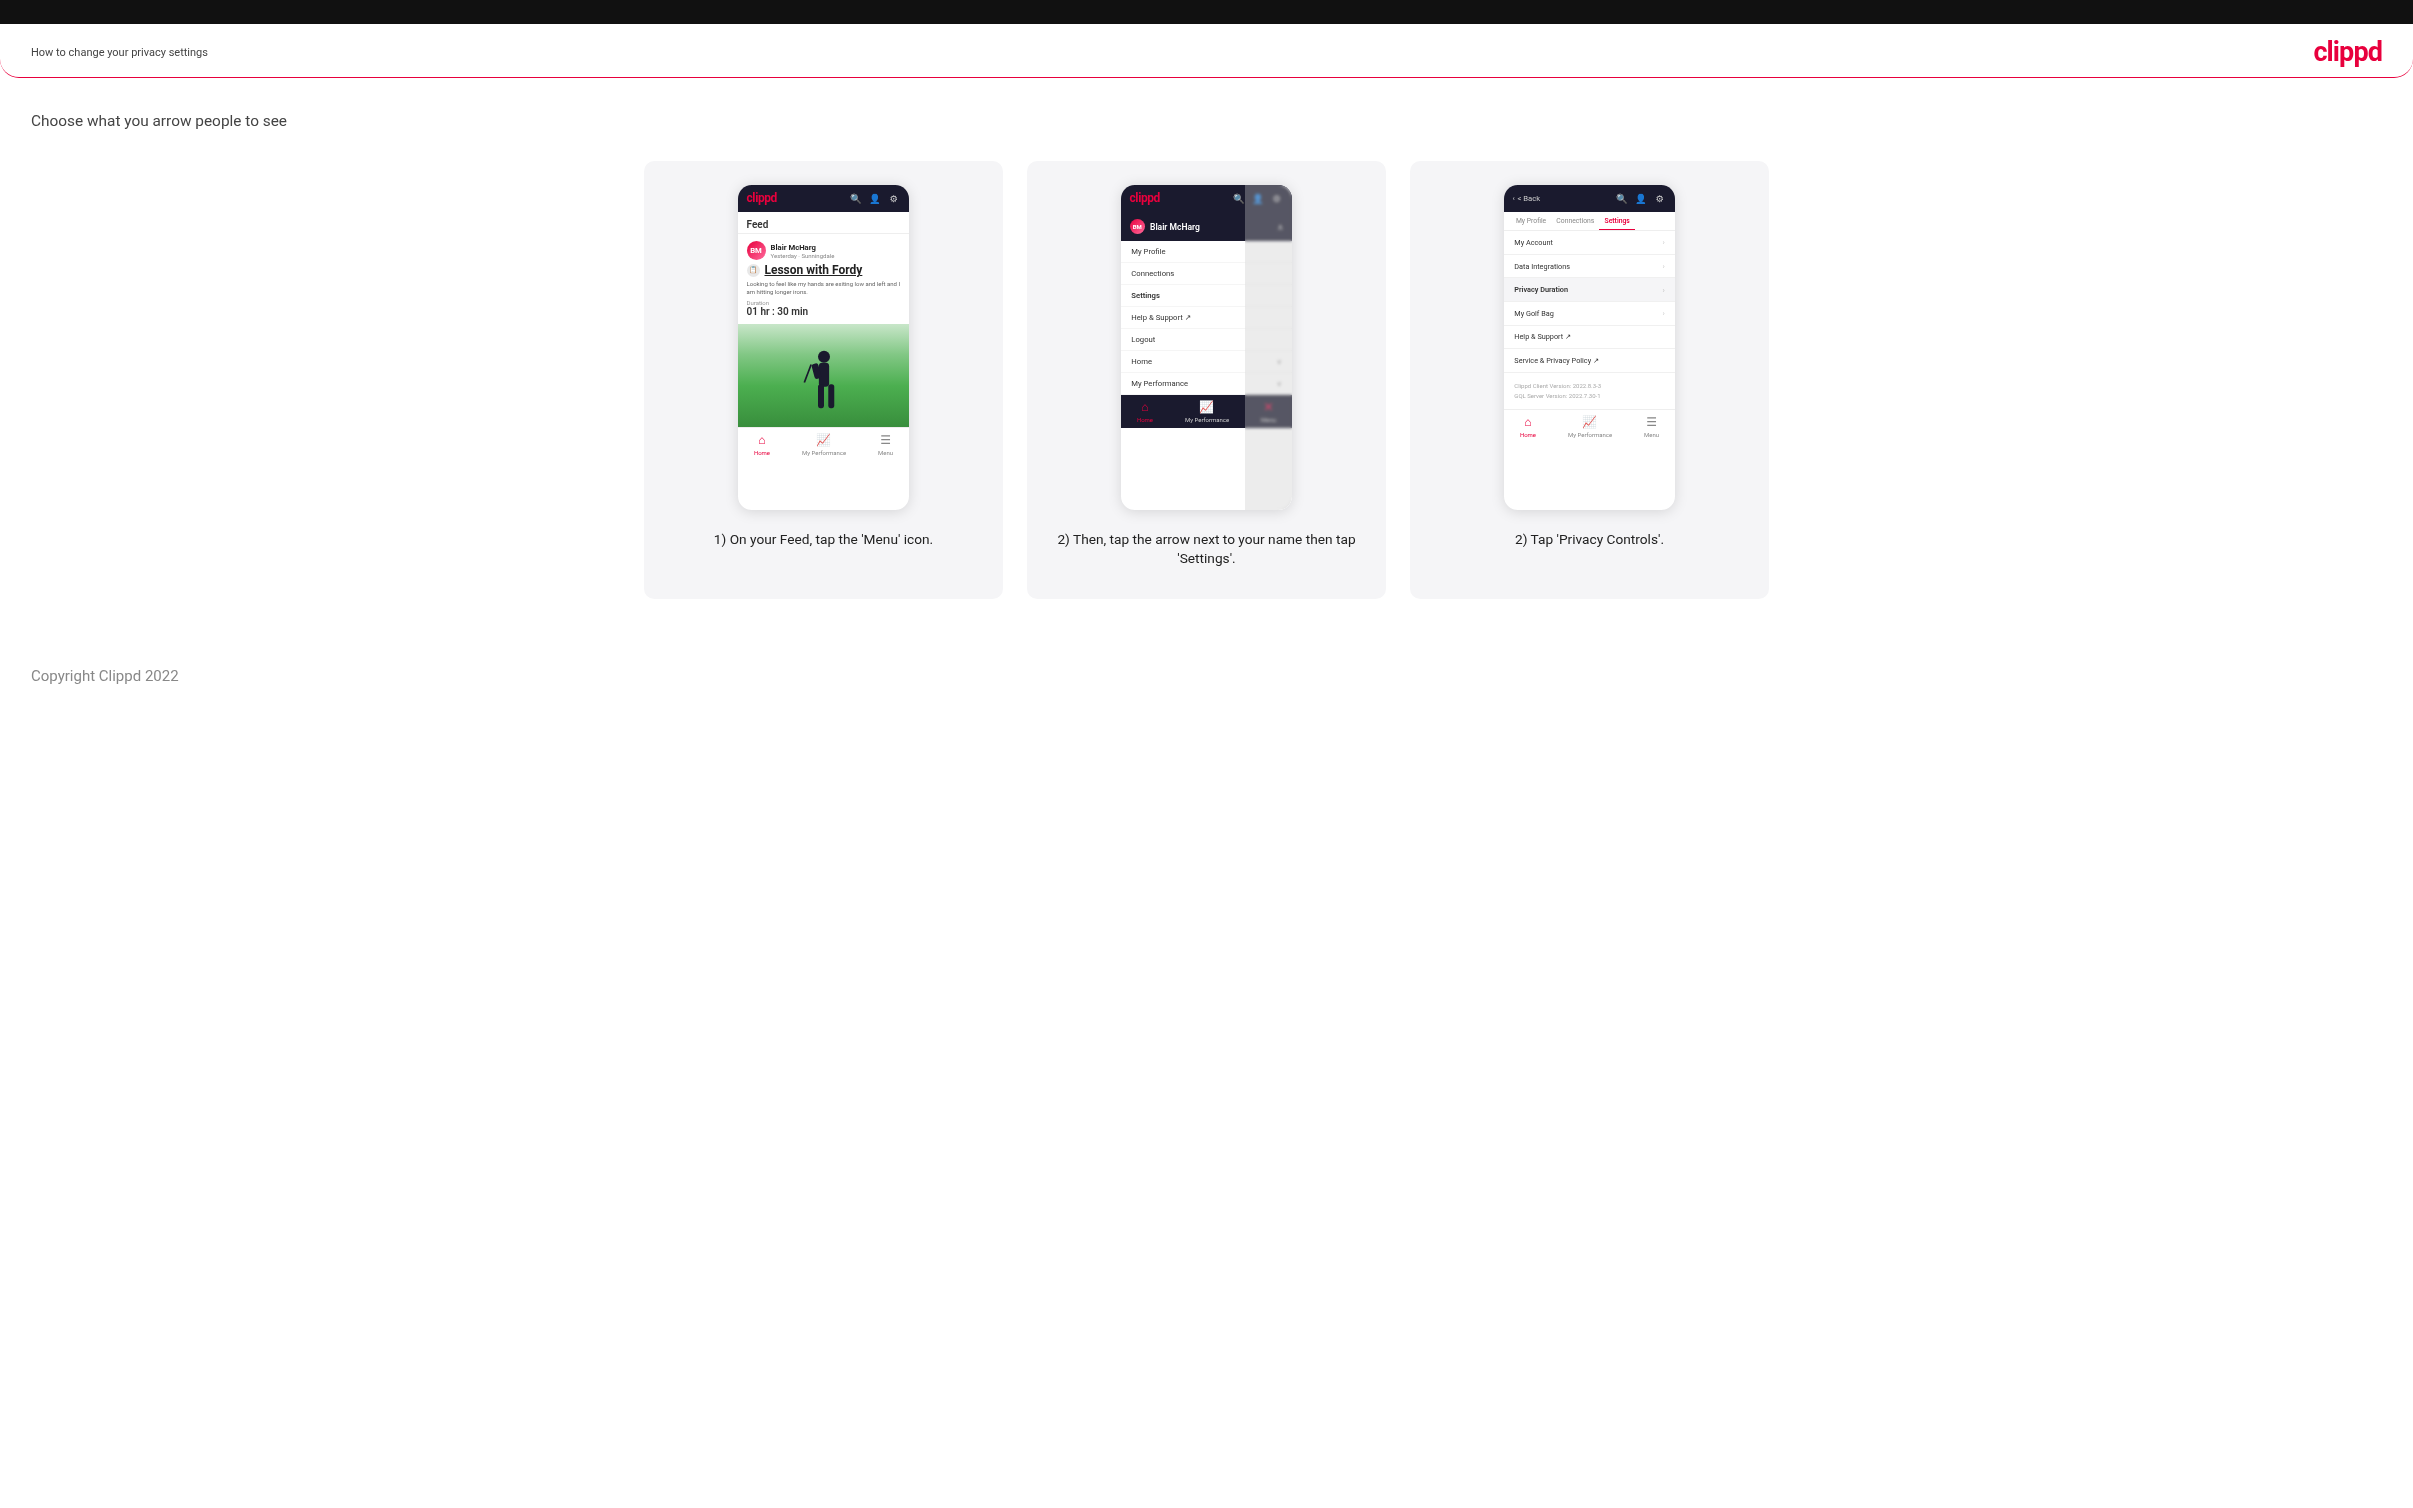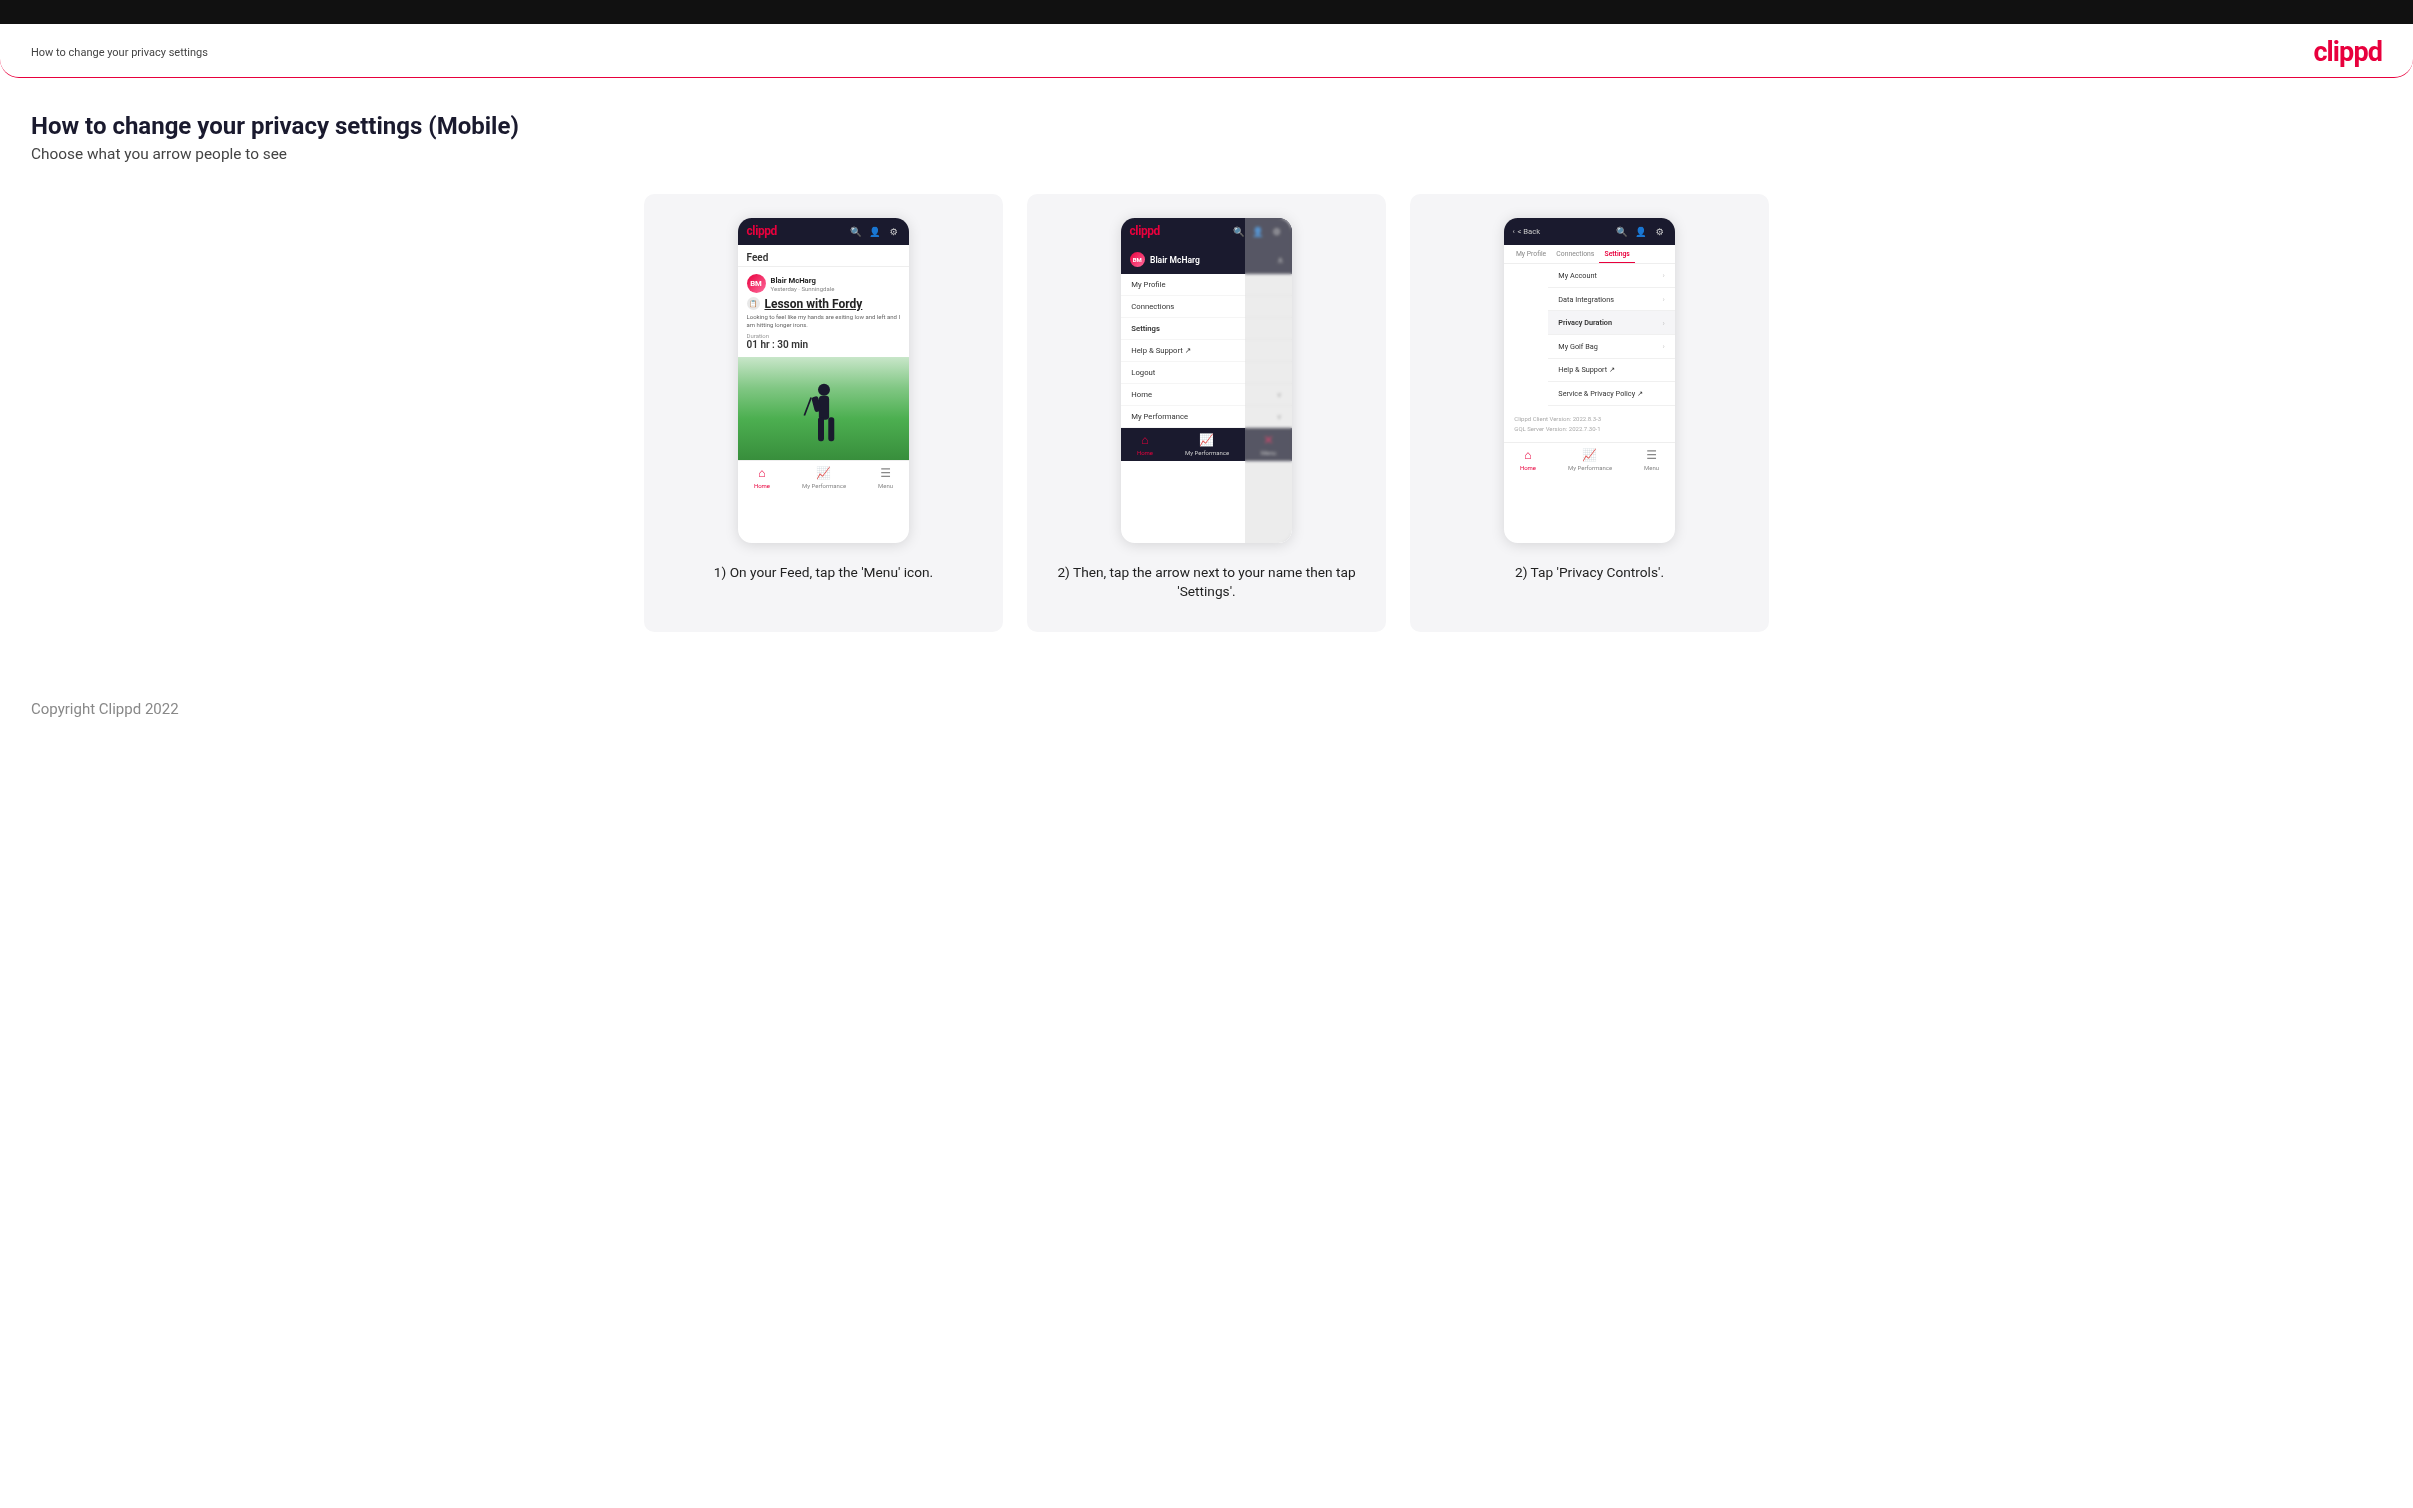--- a/index.html
+++ b/index.html
@@ -334,7 +334,6 @@
 </div>
 
 <div class="main">
-  <div class="main-heading">How to change your privacy settings (Mobile)</div>
   <div class="main-subheading">Choose what you arrow people to see</div>
 
   <div class="steps-row">

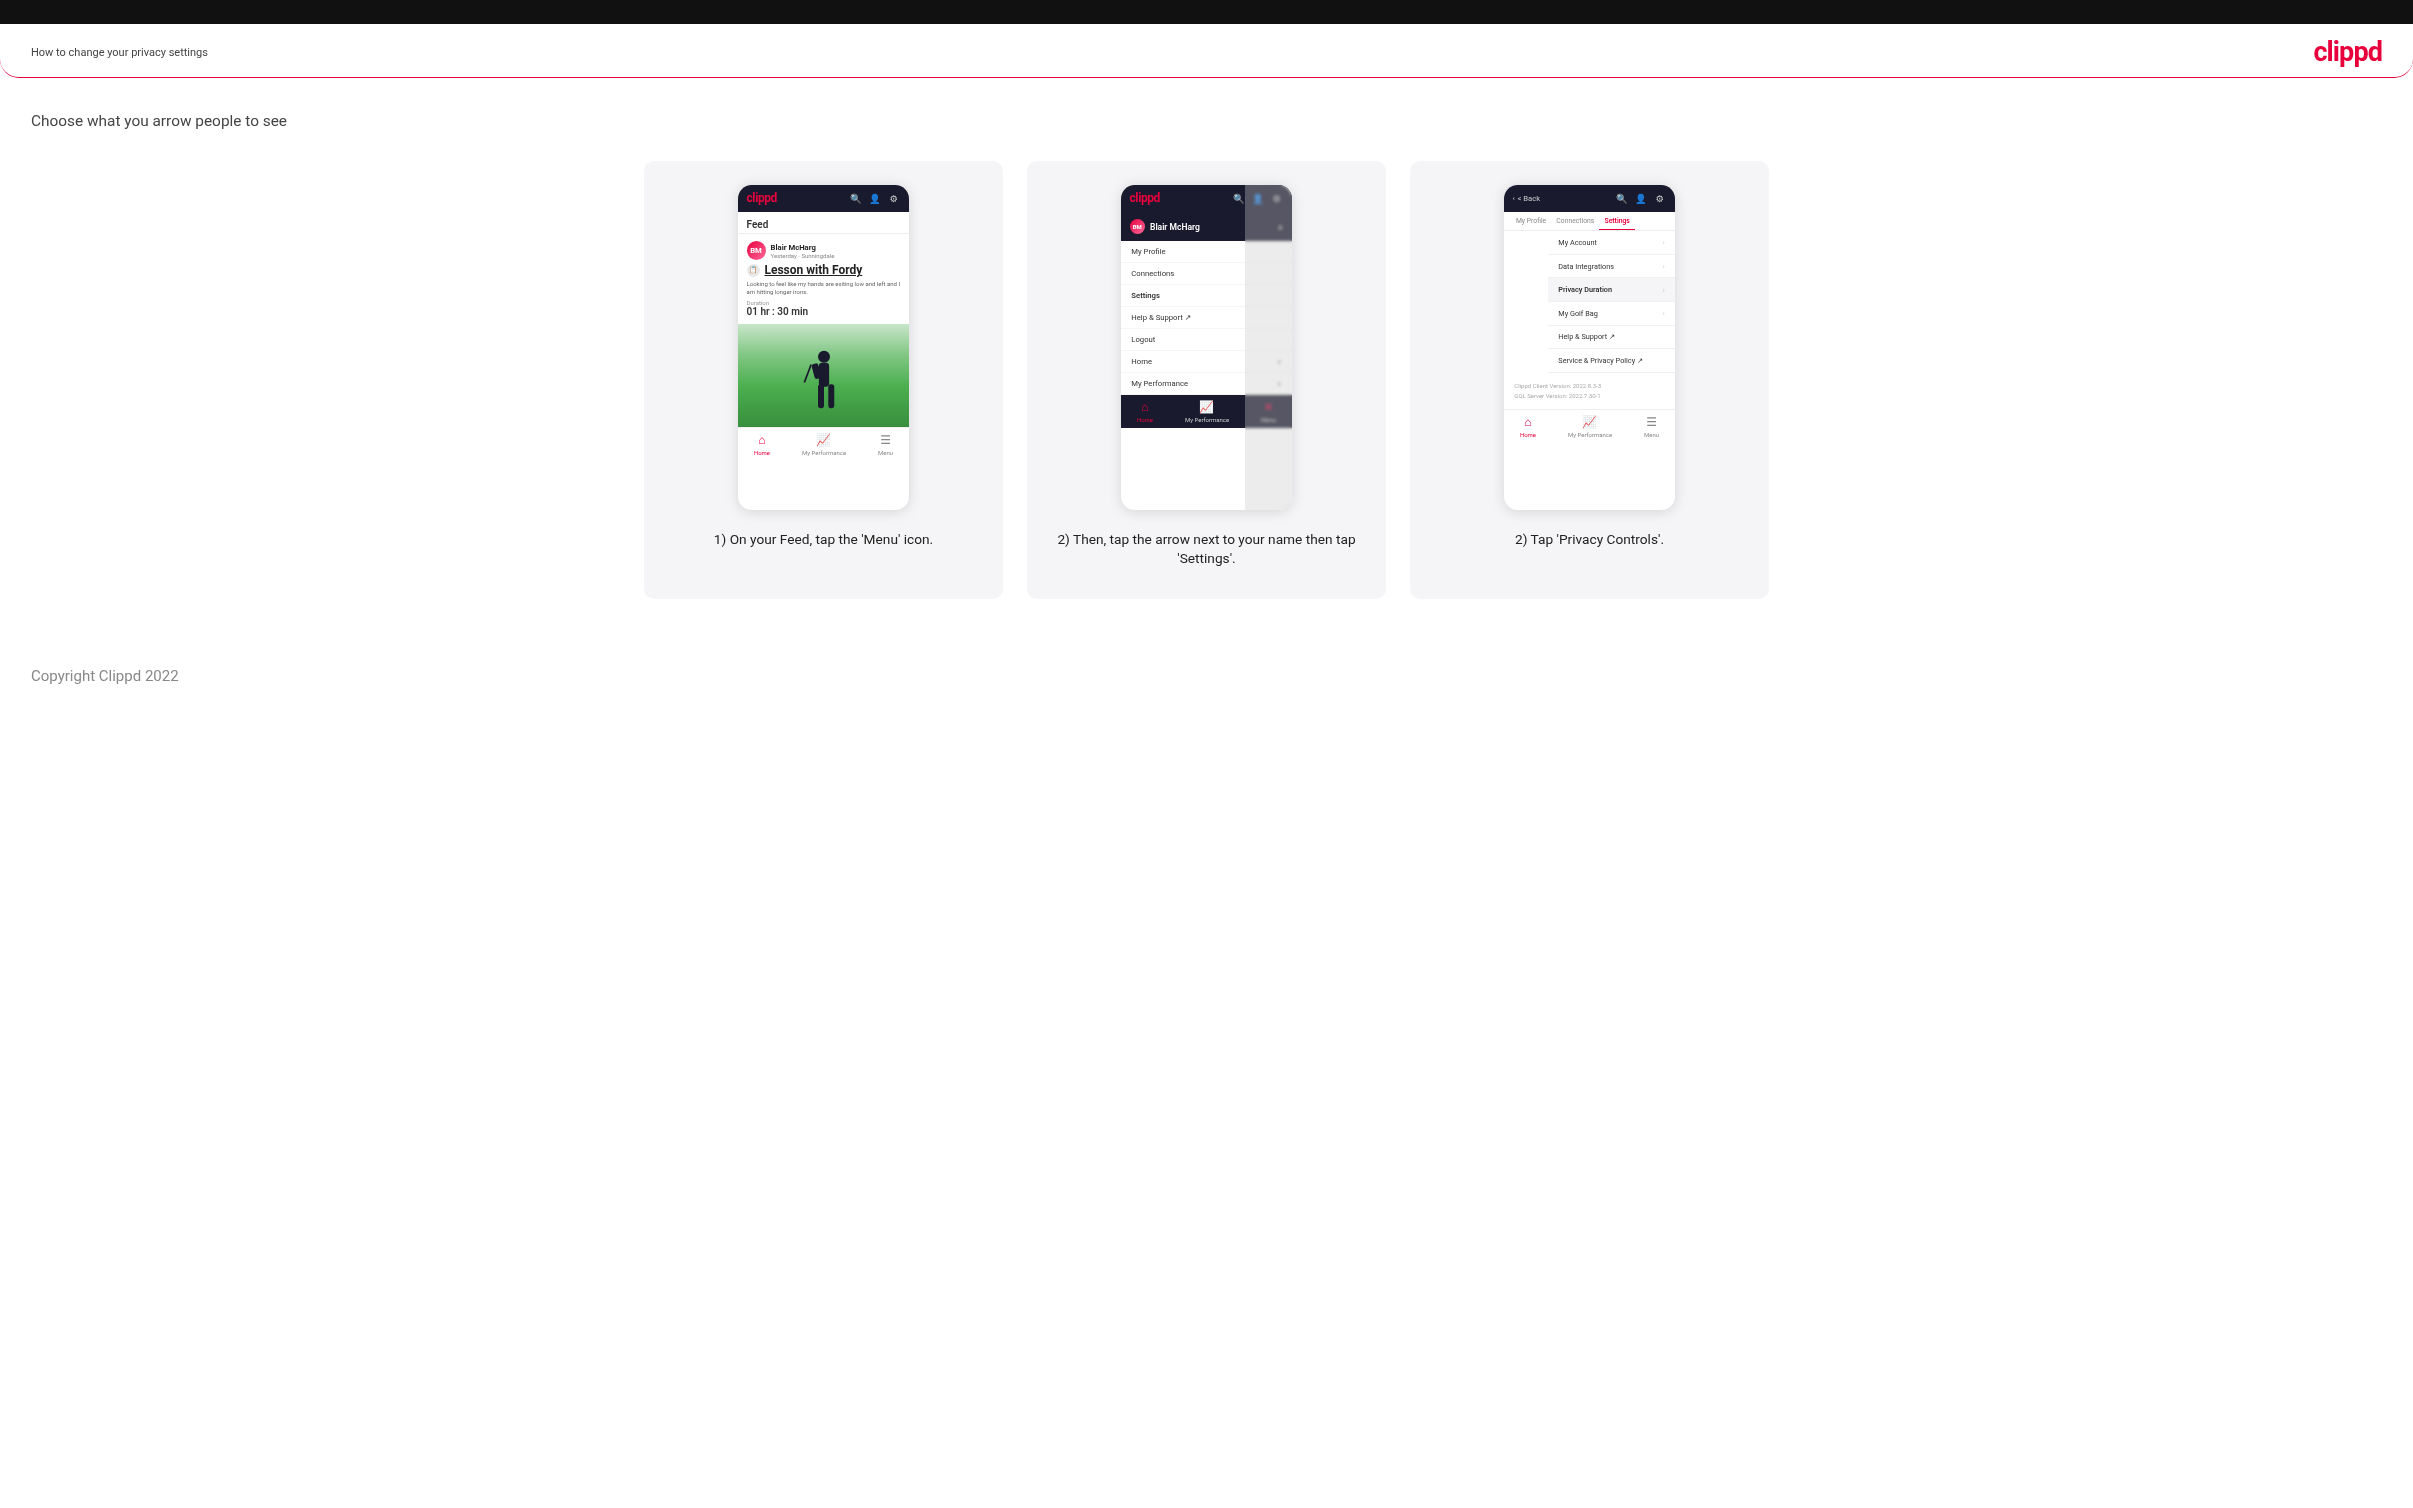--- a/index.html
+++ b/index.html
@@ -272,7 +272,6 @@
       border-bottom: 0.9px solid #f0f0f0;
       font-size: 7.3px;
       color: #333;
-      margin-left: 44px;
     }
     .settings-list-item.highlighted {
       background: #f5f5f7;

